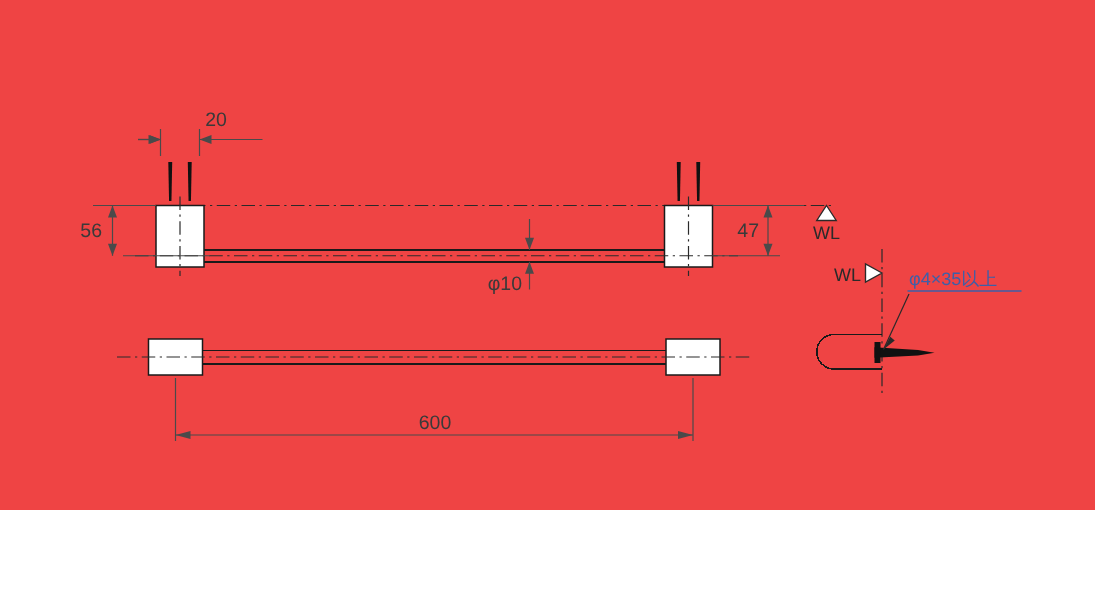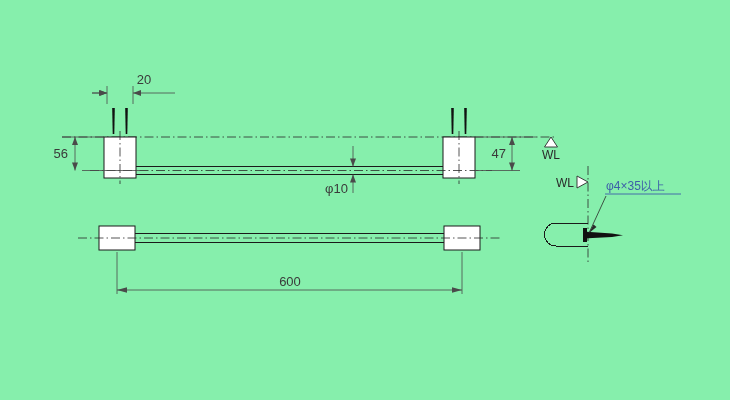--- a/index.html
+++ b/index.html
@@ -16,8 +16,8 @@
   #drawing-root {
     position: relative;
     width: 730px;
-    height: 400px;
-    background: #86efac;
+    height: 340px;
+    background: #ef4444;
   }
   svg.cad {
     display: block;

